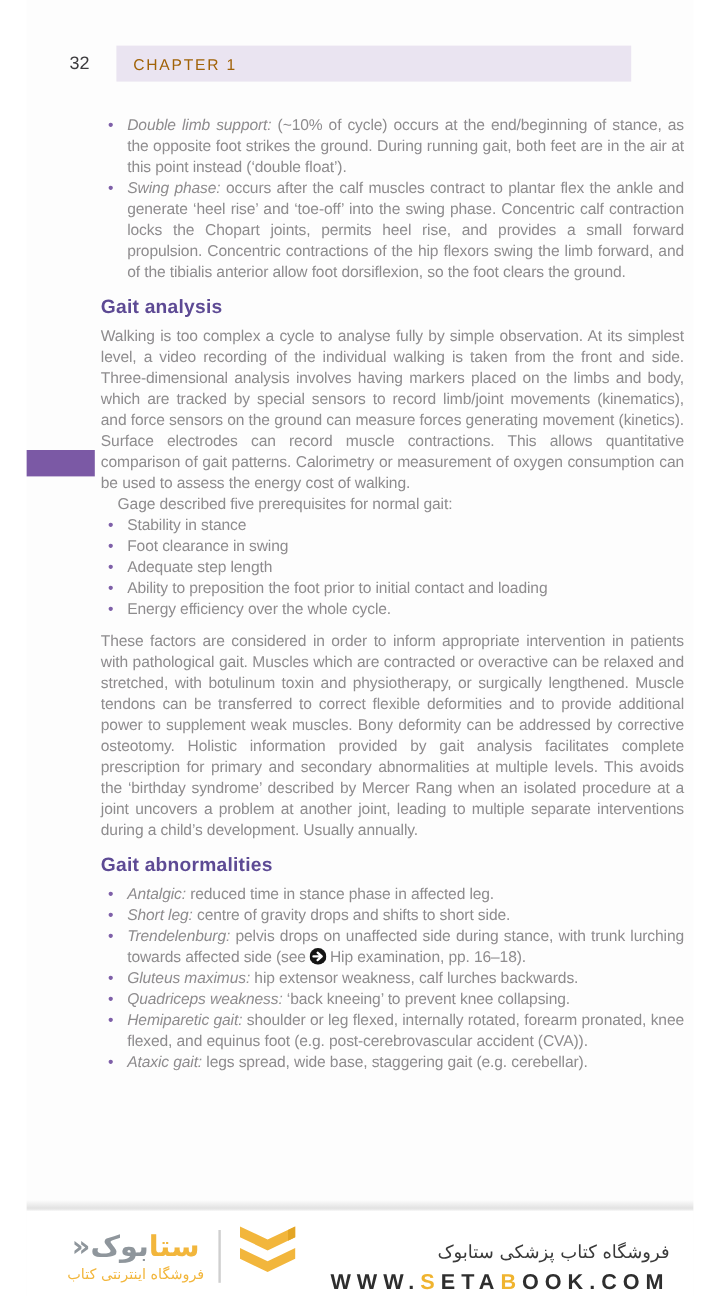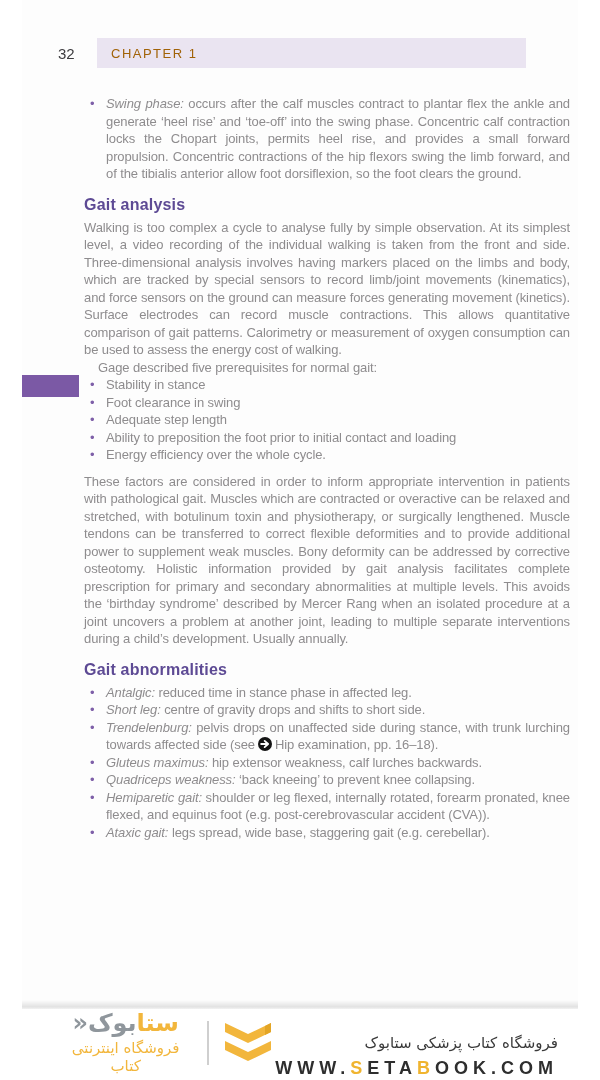--- a/index.html
+++ b/index.html
@@ -68,6 +68,7 @@
   <div class="main">
 
     <ul class="blist">
+      <li><em>Double limb support:</em><span> (~10% of cycle) occurs at the end/beginning of stance, as the opposite foot strikes the ground. During running gait, both feet are in the air at this point instead (‘double float’).</span></li>
       <li><em>Swing phase:</em><span> occurs after the calf muscles contract to plantar flex the ankle and generate ‘heel rise’ and ‘toe-off’ into the swing phase. Concentric calf contraction locks the Chopart joints, permits heel rise, and provides a small forward propulsion. Concentric contractions of the hip flexors swing the limb forward, and of the tibialis anterior allow foot dorsiflexion, so the foot clears the ground.</span></li>
     </ul>
 

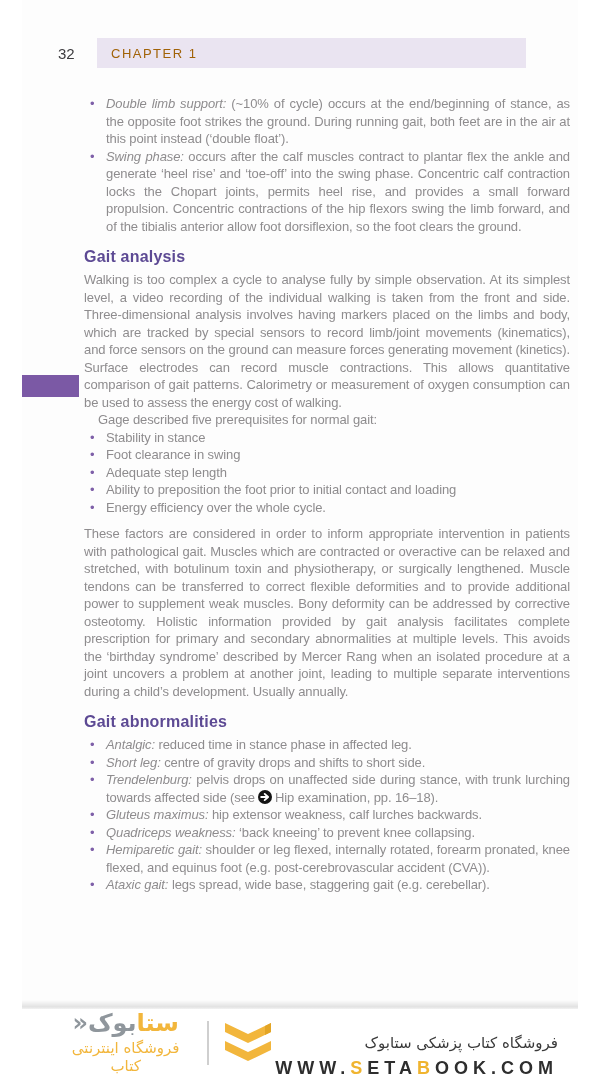--- a/index.html
+++ b/index.html
@@ -39,7 +39,7 @@
                  background:linear-gradient(#fdfdfd, #e2e2e2 75%, #f2f2f2); }
   .footer { position:absolute; left:0; right:0; top:1009px; bottom:0; background:#ffffff;
             display:flex; align-items:center; padding:2px 20px 6px 34px; }
-  .f-left { display:flex; align-items:center; gap:12px; }
+  .f-left { display:flex; align-items:flex-end; gap:12px; }
   .brand-block { text-align:center; }
   .brand-word { font-family:"DejaVu Sans",sans-serif; font-size:24px; font-weight:bold; line-height:26px; }
   .brand-word .gold { color:#f2b63c; }

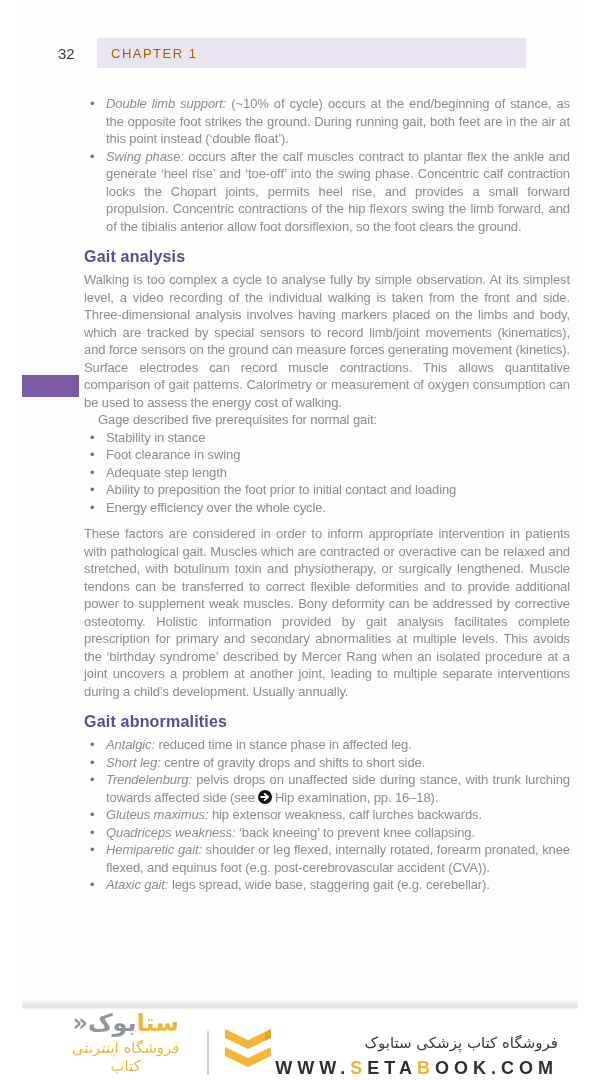--- a/index.html
+++ b/index.html
@@ -44,7 +44,7 @@
   .brand-word { font-family:"DejaVu Sans",sans-serif; font-size:24px; font-weight:bold; line-height:26px; }
   .brand-word .gold { color:#f2b63c; }
   .brand-word .gray { color:#8f969c; }
-  .brand-tagline { font-family:"DejaVu Sans",sans-serif; font-size:15px; color:#f2b63c; margin-top:3px; }
+  .brand-tagline { font-family:"DejaVu Sans",sans-serif; font-size:12px; color:#f2b63c; margin-top:3px; }
   .v-divider { width:2px; height:44px; background:#cfcfcf; }
   .f-right { margin-left:auto; text-align:right;margin-top:27px; }
   .store-name { font-family:"DejaVu Sans",sans-serif; font-size:15px; color:#3a3a3a; margin-bottom:6px; }

